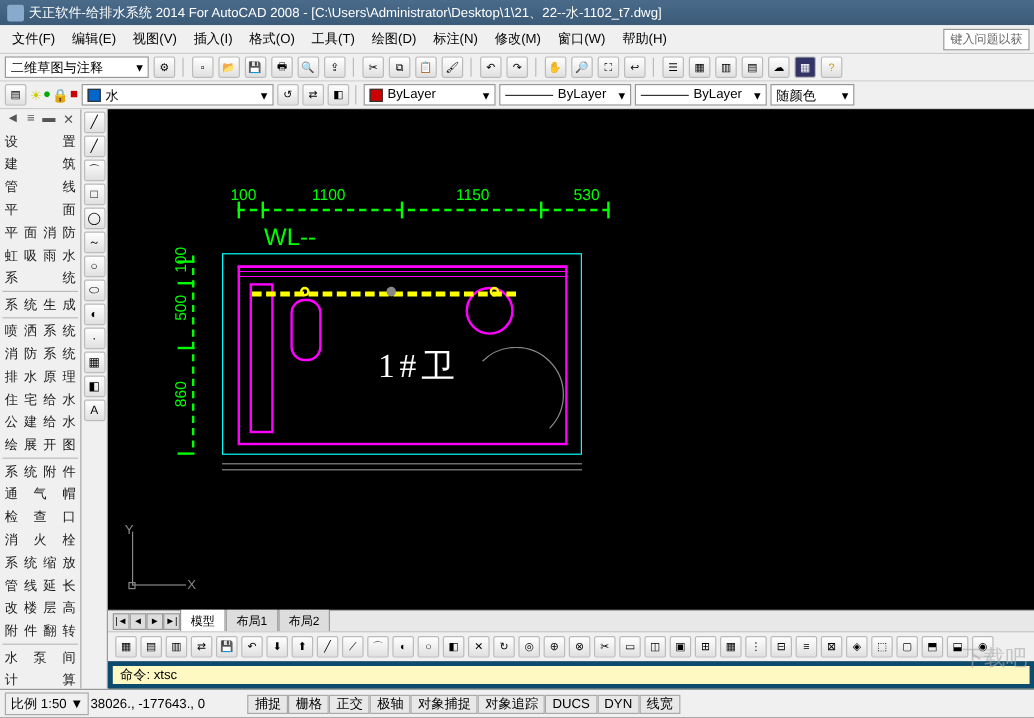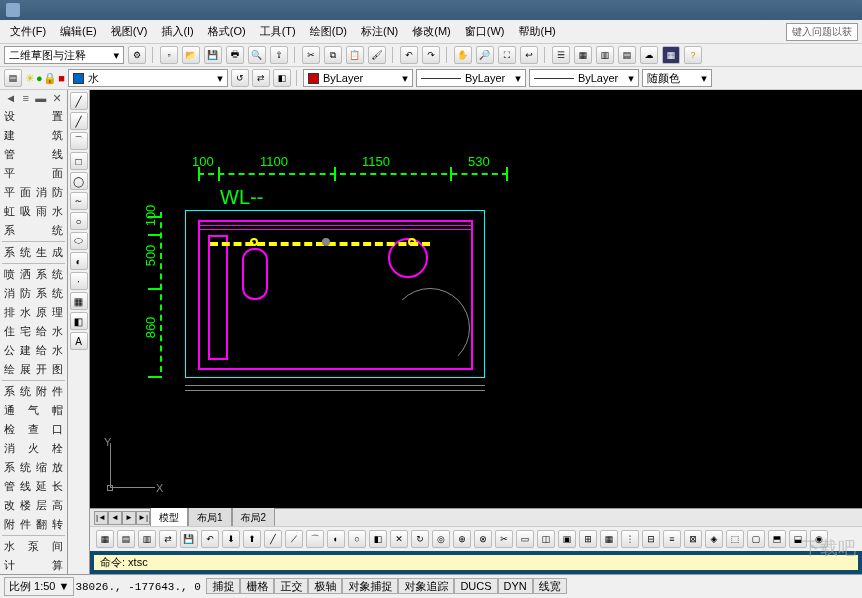--- a/index.html
+++ b/index.html
@@ -57,6 +57,7 @@
 
 <div class="titlebar">
   <span class="icon"></span>
+  <span>天正软件-给排水系统 2014 For AutoCAD 2008 - [C:\Users\Administrator\Desktop\1\21、22--水-1102_t7.dwg]</span>
 </div>
 
 <div class="menubar">

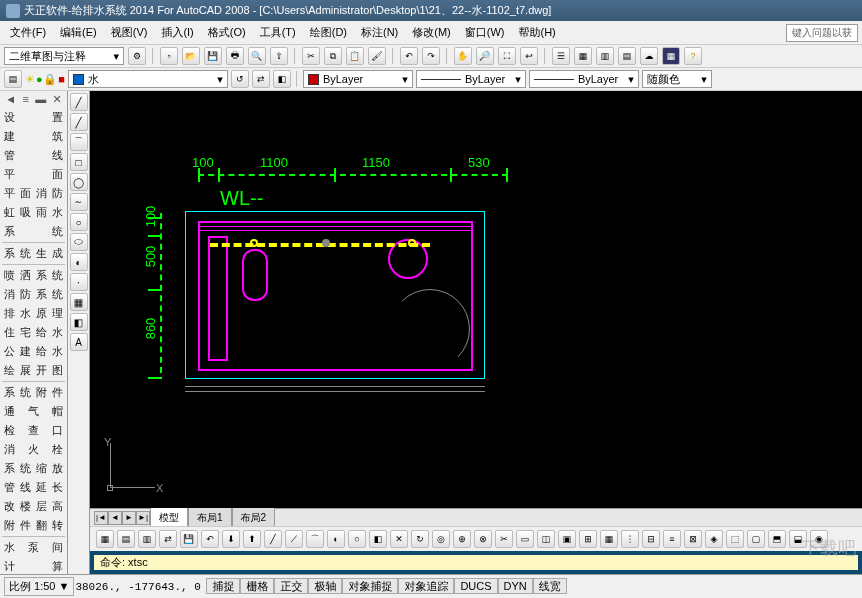--- a/index.html
+++ b/index.html
@@ -217,7 +217,7 @@
       <div class="dim-tick" style="left:416px;top:77px"></div>
       <span class="dim-label" style="left:102px;top:64px">100</span>
       <span class="dim-label" style="left:170px;top:64px">1100</span>
-      <span class="dim-label" style="left:272px;top:64px">1150</span>
+      <span class="dim-label" style="left:290px;top:64px">1150</span>
       <span class="dim-label" style="left:378px;top:64px">530</span>
 
       <span class="dim-label" style="left:130px;top:96px;font-size:20px">WL--</span>

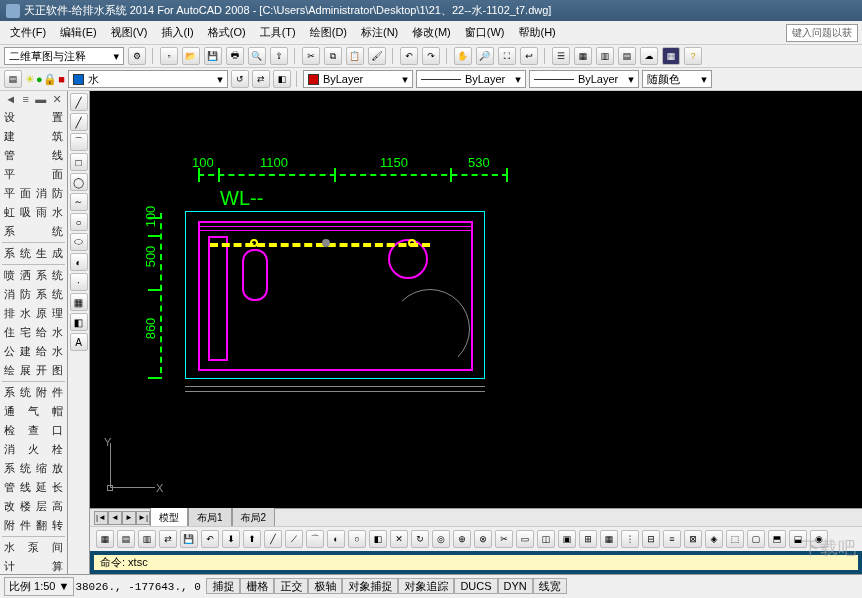--- a/index.html
+++ b/index.html
@@ -218,7 +218,7 @@
       <span class="dim-label" style="left:102px;top:64px">100</span>
       <span class="dim-label" style="left:170px;top:64px">1100</span>
       <span class="dim-label" style="left:290px;top:64px">1150</span>
-      <span class="dim-label" style="left:378px;top:64px">530</span>
+      <span class="dim-label" style="left:388px;top:64px">530</span>
 
       <span class="dim-label" style="left:130px;top:96px;font-size:20px">WL--</span>
 

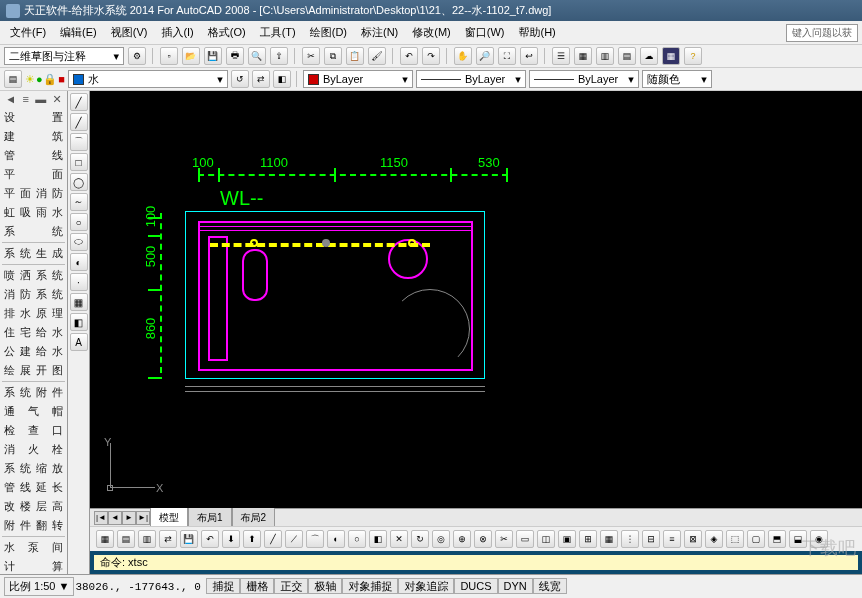--- a/index.html
+++ b/index.html
@@ -249,6 +249,7 @@
       <div style="position:absolute;left:232px;top:148px;width:8px;height:8px;background:#888;border-radius:50%"></div>
       <div style="position:absolute;left:318px;top:148px;width:8px;height:8px;border:2px solid #FFFF00;border-radius:50%"></div>
 
+      <span class="room-label" style="left:225px;top:195px">1#卫</span>
 
       <div class="axis" style="left:10px;bottom:10px">
         <div style="position:relative;width:60px;height:60px">

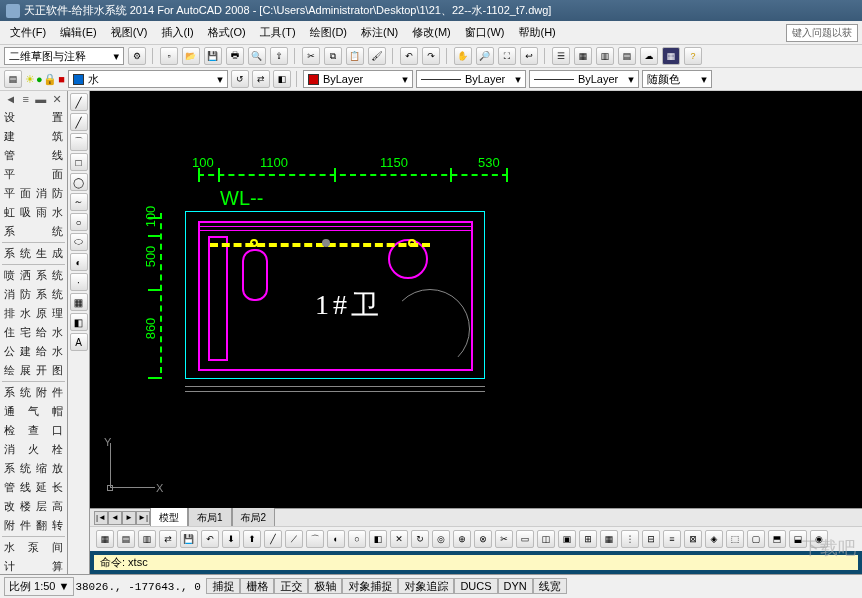--- a/index.html
+++ b/index.html
@@ -37,7 +37,7 @@
 .cmdline { background: #fef9c3; border: 4px solid #0c4a6e; margin: 0; padding: 0 6px; font-family: "SimSun", monospace; font-size: 12px; }
 .cmdline .line { white-space: pre; }
 .statusbar { background: #F0F0F0; padding: 2px 4px; display: flex; align-items: center; gap: 1px; border-top: 1px solid #999; font-size: 10px; }
-.statusbar .coord { min-width: 130px; font-family: Liberation Mono, monospace; }
+.statusbar .coord { min-width: 130px; }
 .statusbar .sbtn { padding: 1px 5px; border: 1px solid #aaa; background: #e8e8e8; cursor: pointer; }
 
 .dim-line { position: absolute; border-top: 2px dashed #00FF00; }

